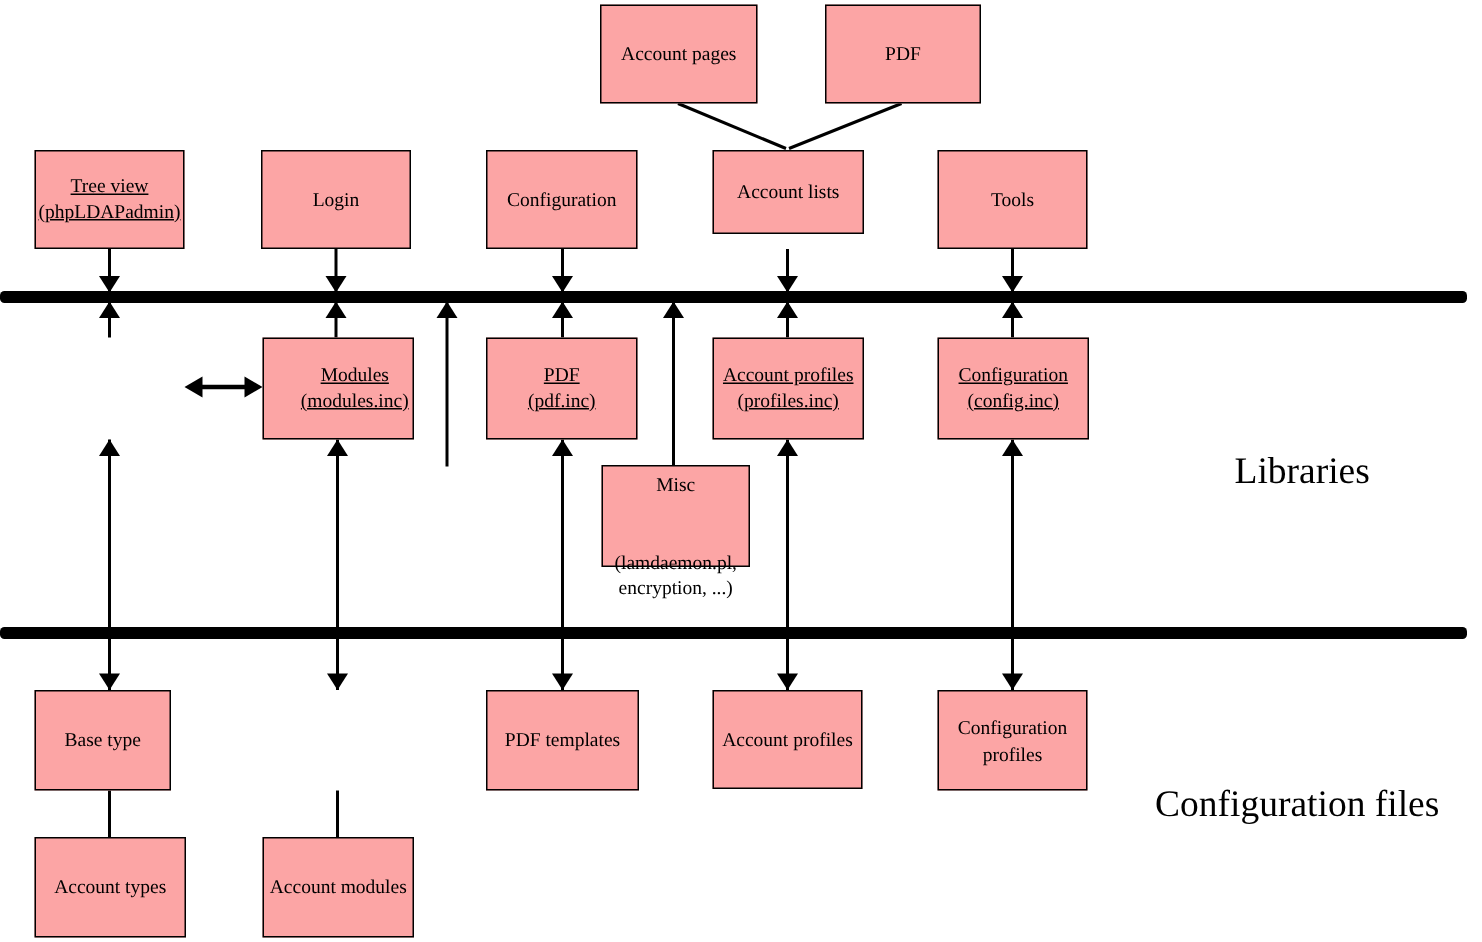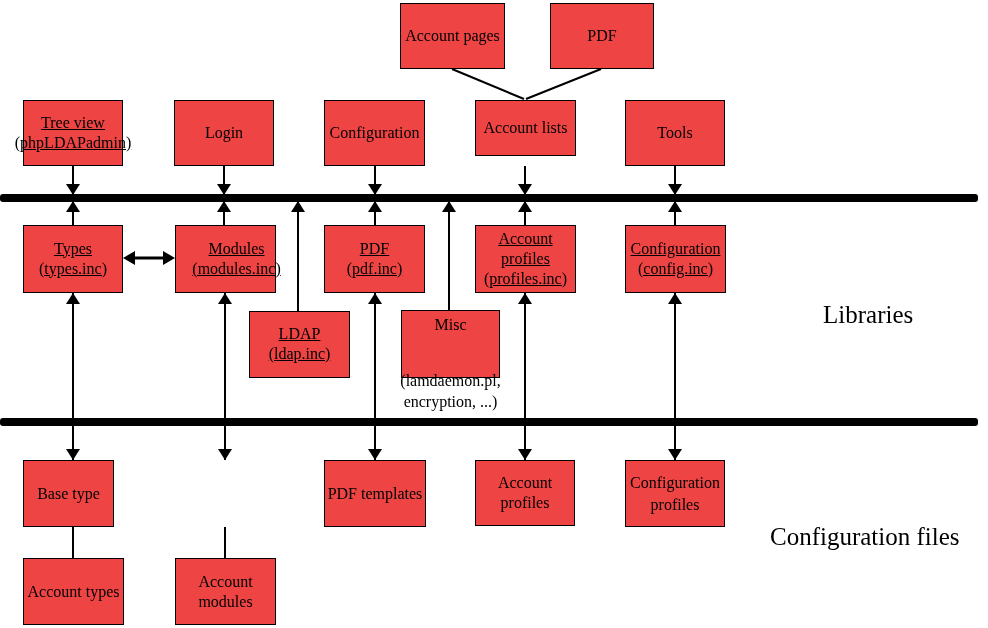--- a/index.html
+++ b/index.html
@@ -15,13 +15,13 @@
   .box{
     position:absolute;
     border:1px solid #000;
-    background:#ef4444;
+    background:#fca5a5;
     display:flex;
     flex-direction:column;
     align-items:center;
     justify-content:center;
     text-align:center;
-    font-size:16px;
+    font-size:13px;
     line-height:1.25;
     box-sizing:border-box;
   }

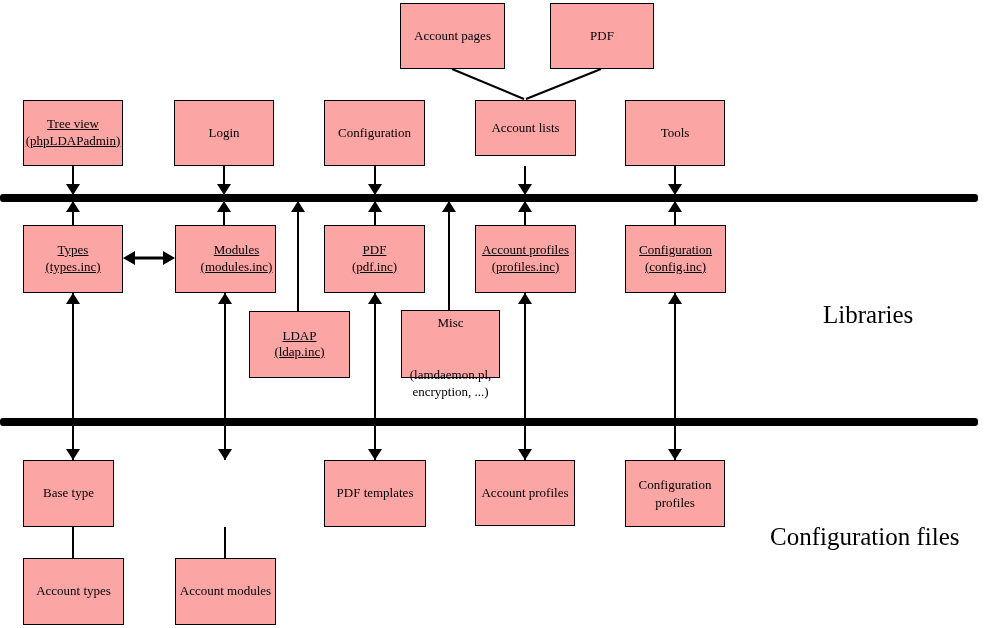--- a/index.html
+++ b/index.html
@@ -137,10 +137,6 @@
     <span>Tools</span>
   </div>
 
-  <div class="box spread" style="left:23px;top:225px;width:100px;height:68px;">
-    <span>Types</span>
-    <span class="sub">(types.inc)</span>
-  </div>
   <div class="box spread" style="left:175px;top:225px;width:101px;height:68px;padding-left:22px;">
     <span>Modules</span>
     <span class="sub">(modules.inc)</span>

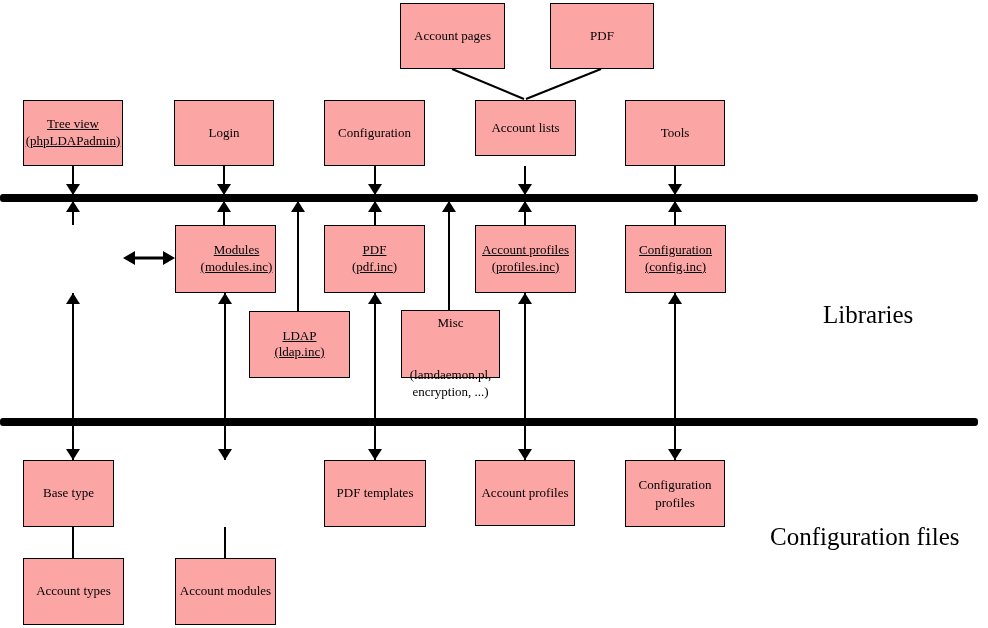--- a/index.html
+++ b/index.html
@@ -153,10 +153,6 @@
     <span>Configuration</span>
     <span class="sub">(config.inc)</span>
   </div>
-  <div class="box spread" style="left:249px;top:311px;width:101px;height:67px;">
-    <span>LDAP</span>
-    <span class="sub">(ldap.inc)</span>
-  </div>
   <div class="box misc" style="left:401px;top:310px;width:99px;height:68px;gap:36px;">
     <span>Misc</span>
     <span class="sub"><span>(lamdaemon.pl,</span><br><span>encryption, ...)</span></span>

